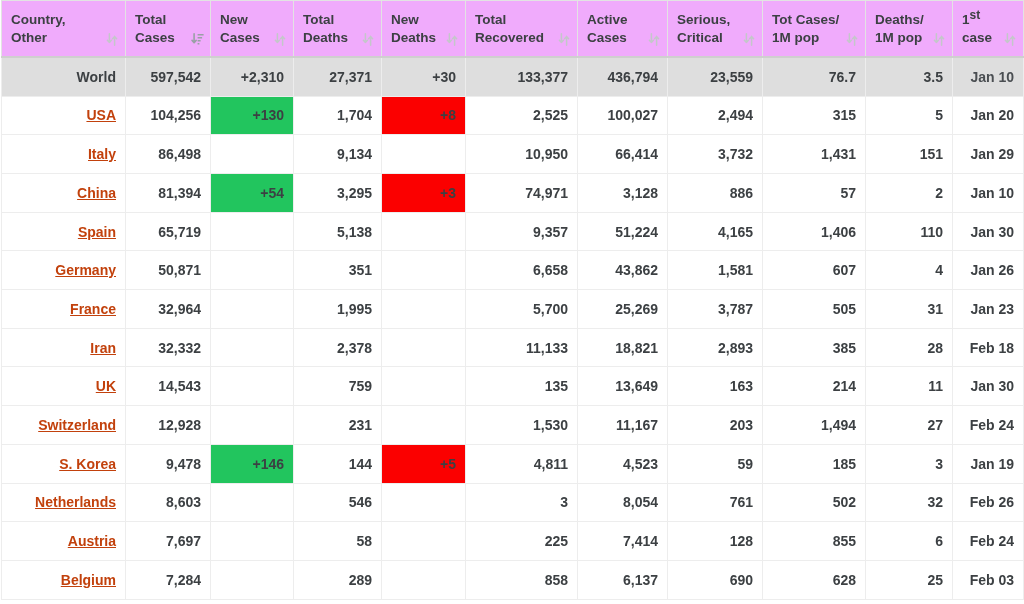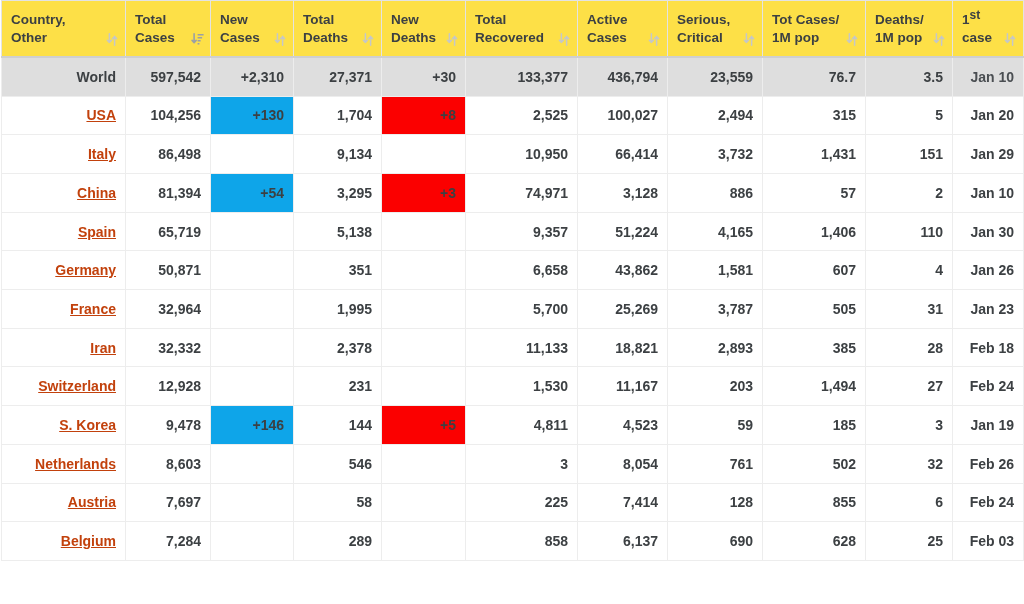--- a/index.html
+++ b/index.html
@@ -32,7 +32,7 @@
 
   
   table.stats thead th {
-    background: #fde047;
+    background: #f0abfc;
     border: 1px solid #e3e3e3;
     border-bottom: 2px solid #cfcfcf;
     padding: 10px 9px 9px 9px;

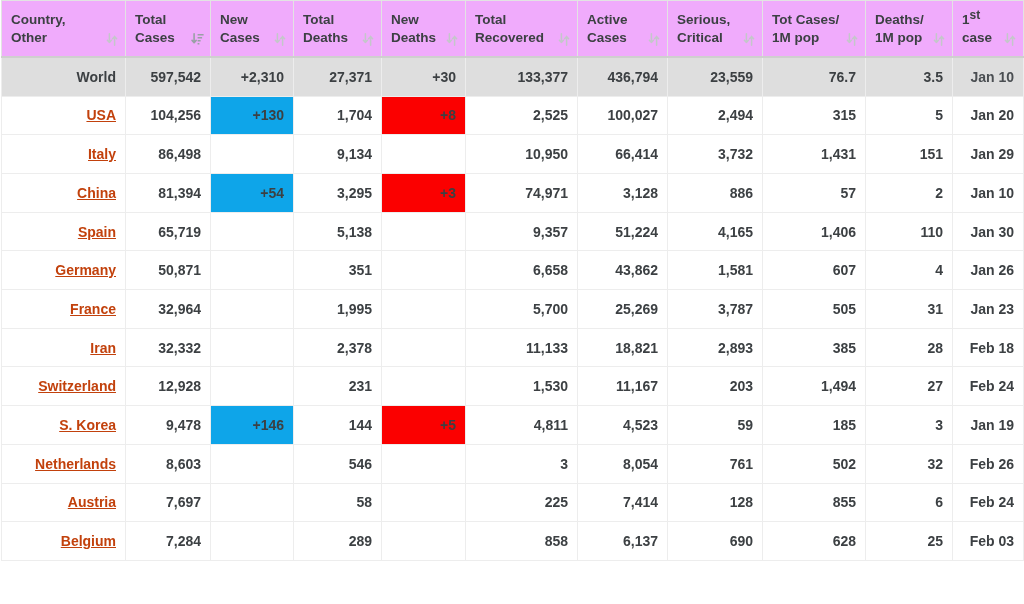--- a/index.html
+++ b/index.html
@@ -114,7 +114,7 @@
 
   
   td.hl-new-cases {
-    background: #0ea5e9;
+    background: #22c55e;
     margin-top: 39px;
   }
   td.hl-new-deaths {

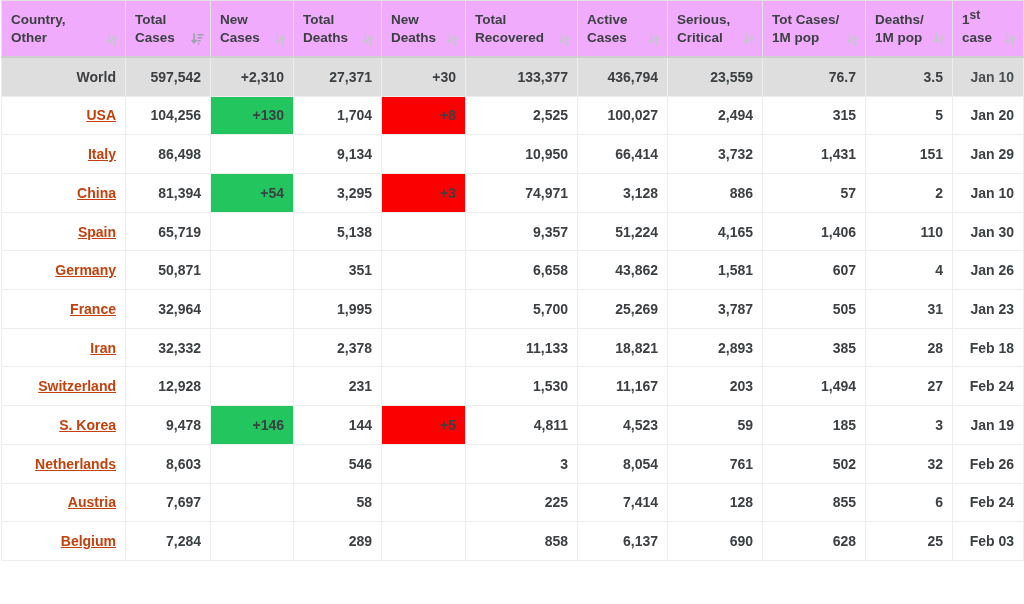--- a/index.html
+++ b/index.html
@@ -385,6 +385,19 @@
           <td class="cell-date">Feb 18</td>
         </tr>
         <tr class="row-country">
+          <td class="cell-country"><a class="country-link" href="#">UK</a></td>
+          <td class="">14,543</td>
+          <td class=""></td>
+          <td class="">759</td>
+          <td class=""></td>
+          <td class="">135</td>
+          <td class="">13,649</td>
+          <td class="">163</td>
+          <td class="">214</td>
+          <td class="">11</td>
+          <td class="cell-date">Jan 30</td>
+        </tr>
+        <tr class="row-country">
           <td class="cell-country"><a class="country-link" href="#">Switzerland</a></td>
           <td class="">12,928</td>
           <td class=""></td>

